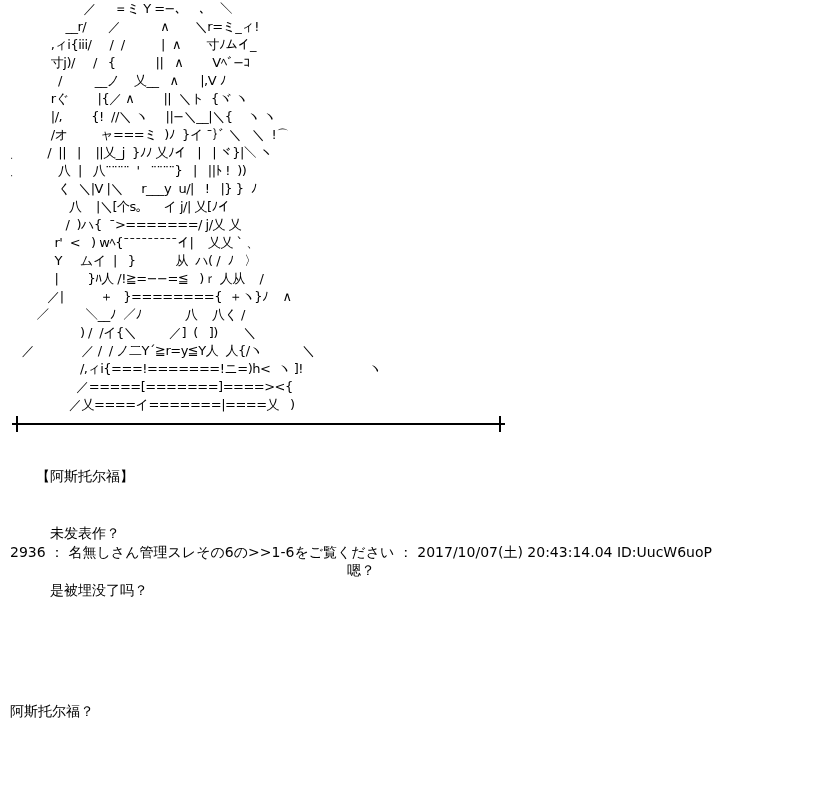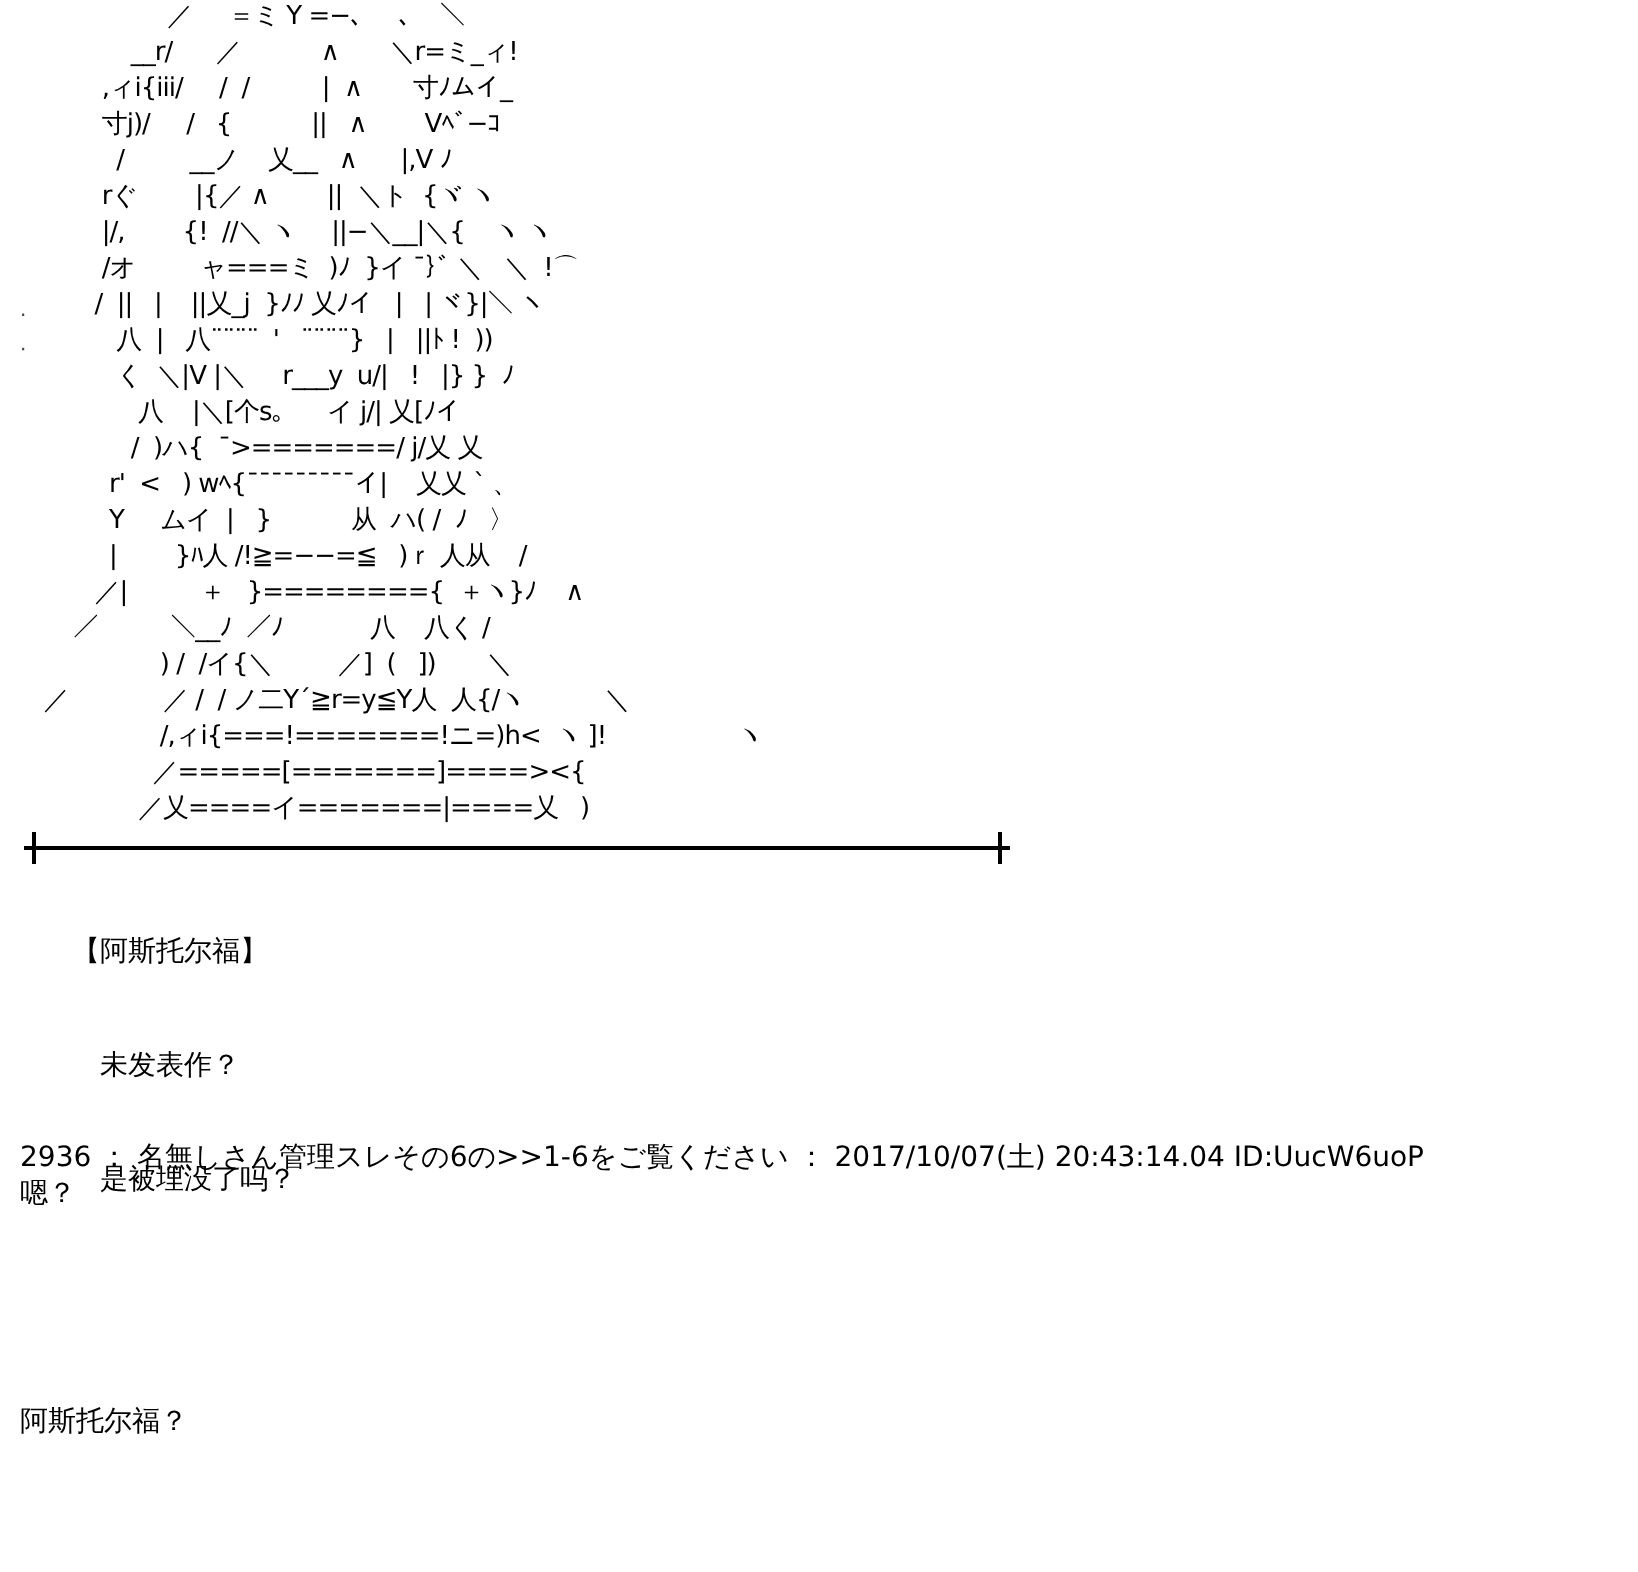--- a/index.html
+++ b/index.html
@@ -63,7 +63,7 @@
     }
     .post .header { display: block; }
     .post .body { display: block; }
-    .post1 { top: 570px; }
+    .post1 { top: 543px; text-align: center; }
     .post2 { top: 629px; }
     .post3 { top: 702px; }
     .dot {

